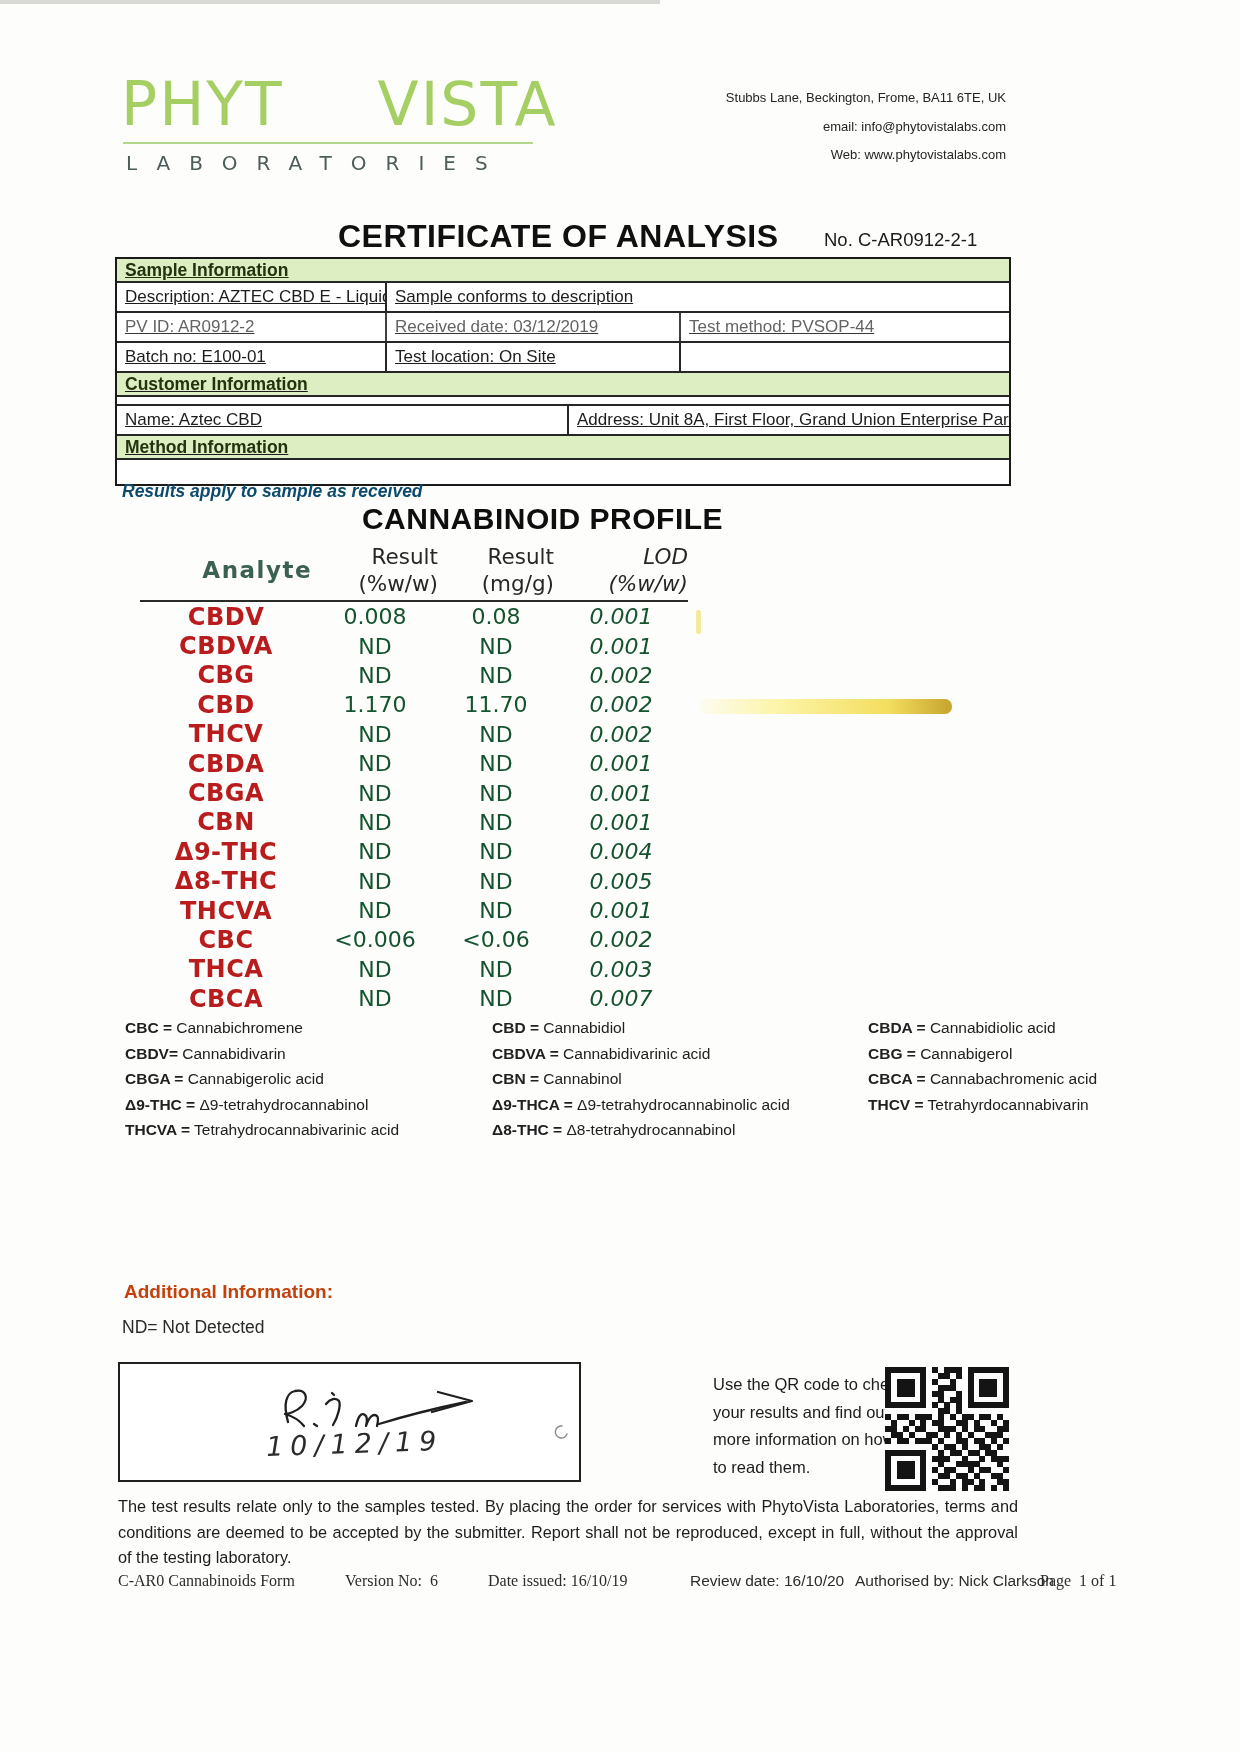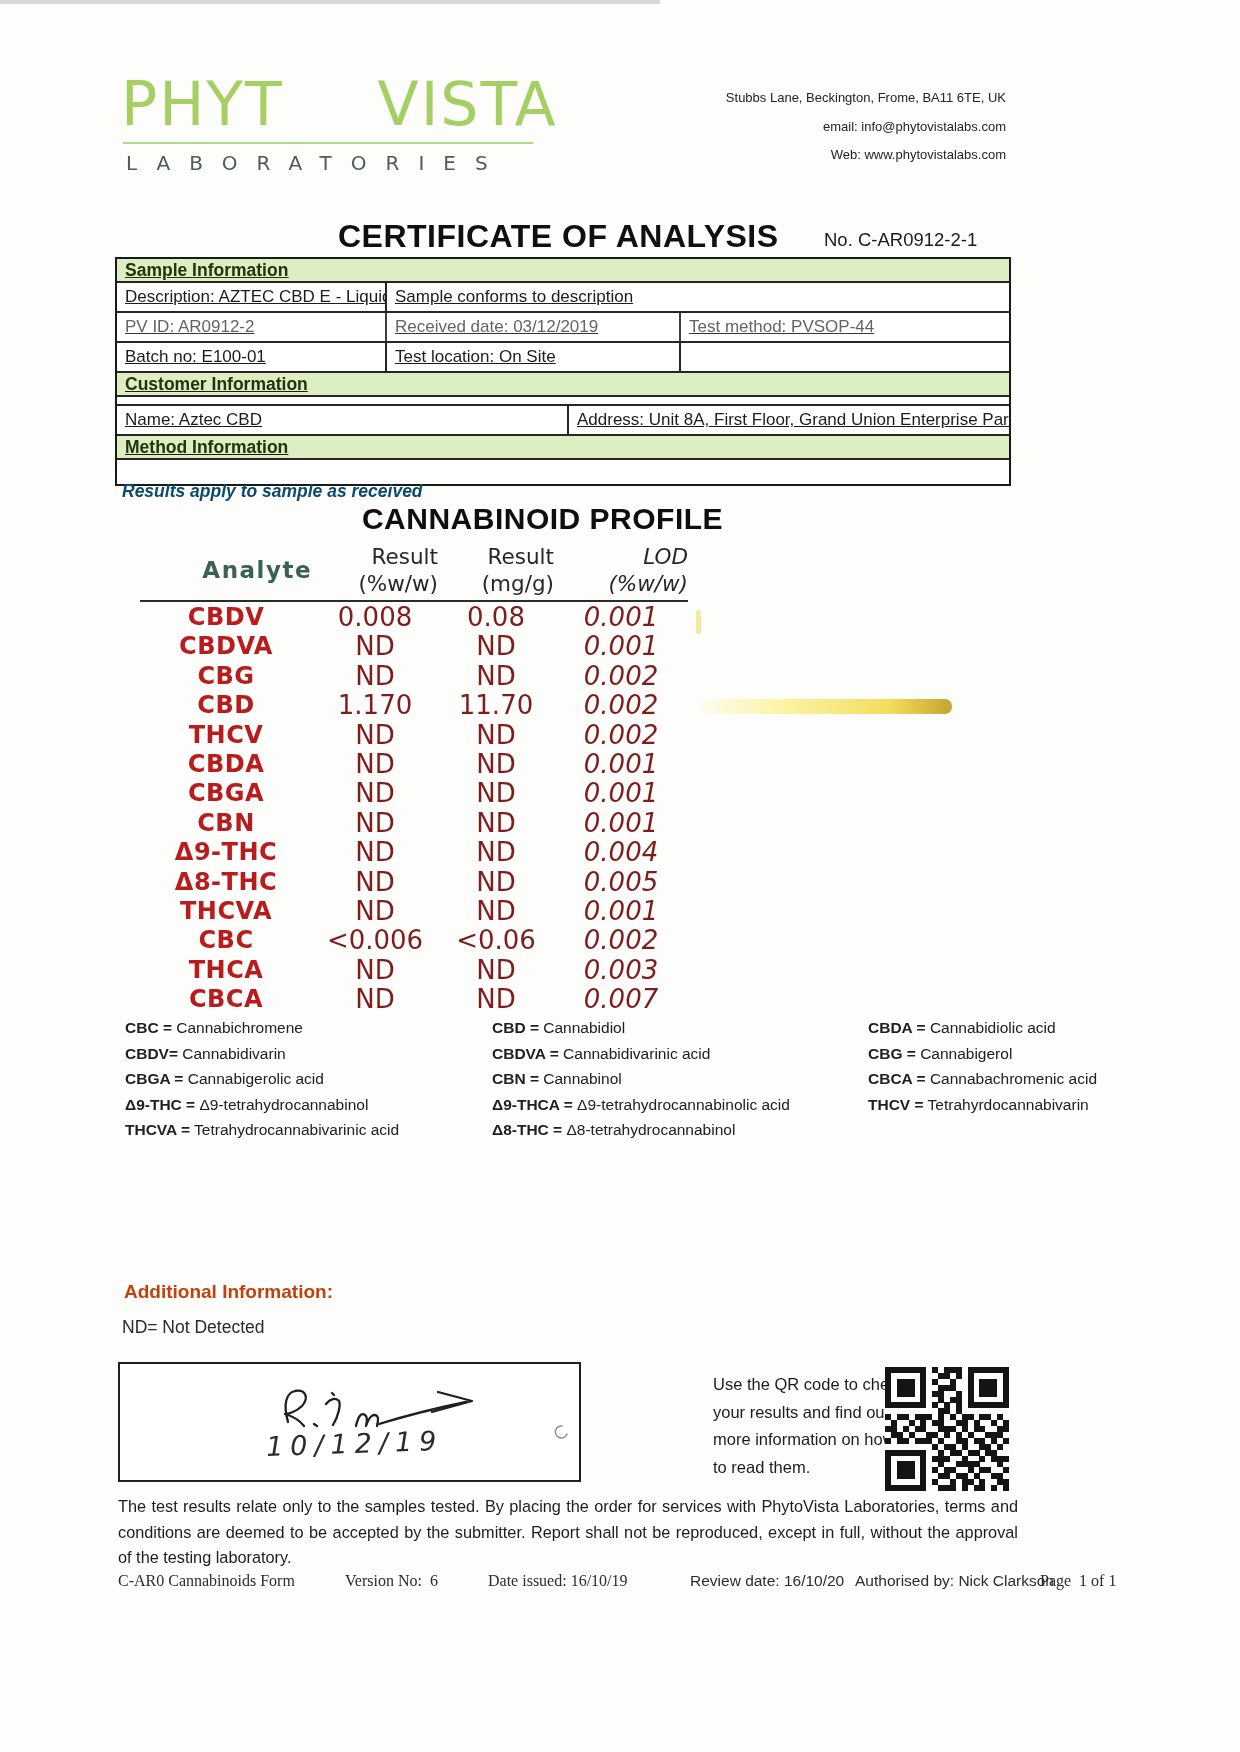--- a/index.html
+++ b/index.html
@@ -50,7 +50,7 @@
   .phead .h.analyte-h{font-weight:bold;color:#3c6052;font-size:23px;letter-spacing:1.5px;align-self:center;}
   .phead .h.lod-h{font-style:italic;}
   .prow{display:grid;grid-template-columns:172px 126px 116px 134px;height:29.4px;align-items:center;}
-  .pcell{text-align:center;font-size:26px;color:#7f1d1d;}
+  .pcell{text-align:center;font-size:22px;color:#14532d;}
   .panalyte{font-weight:bold;color:#b91c1c;font-size:24px;letter-spacing:.5px;}
   .plod{font-style:italic;}
   .hl-streak{position:absolute;left:700px;top:699px;width:252px;height:15px;border-radius:7px;

